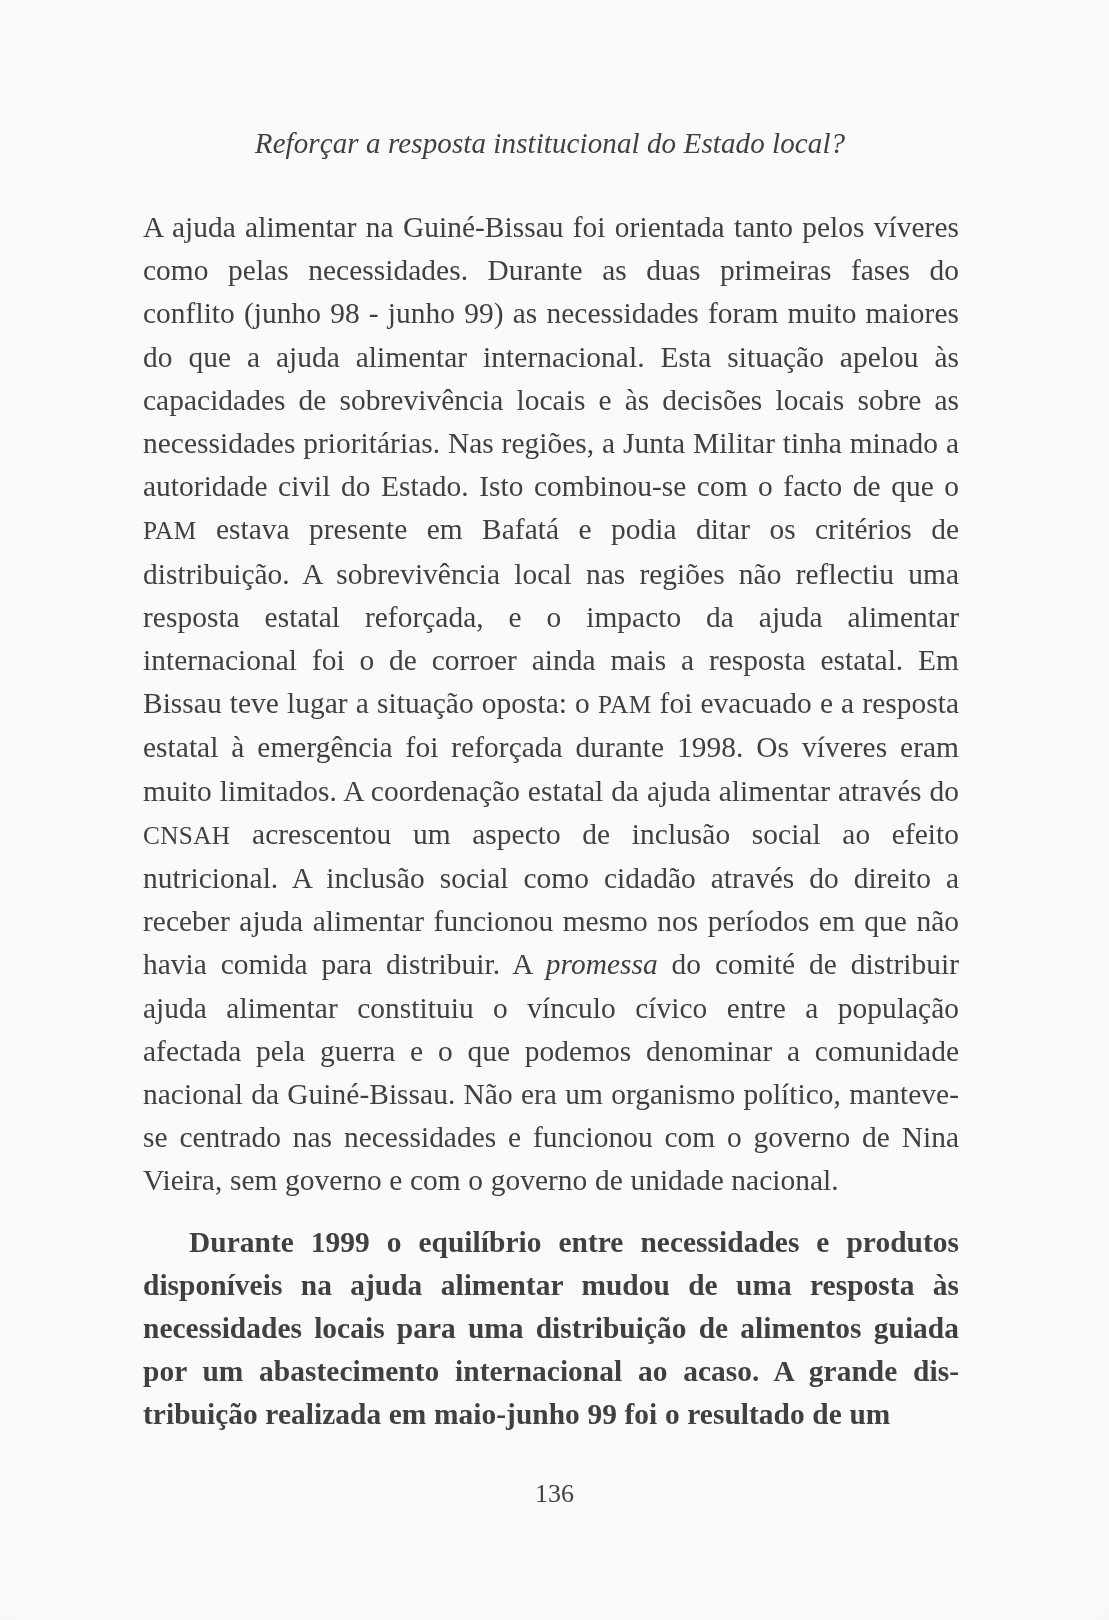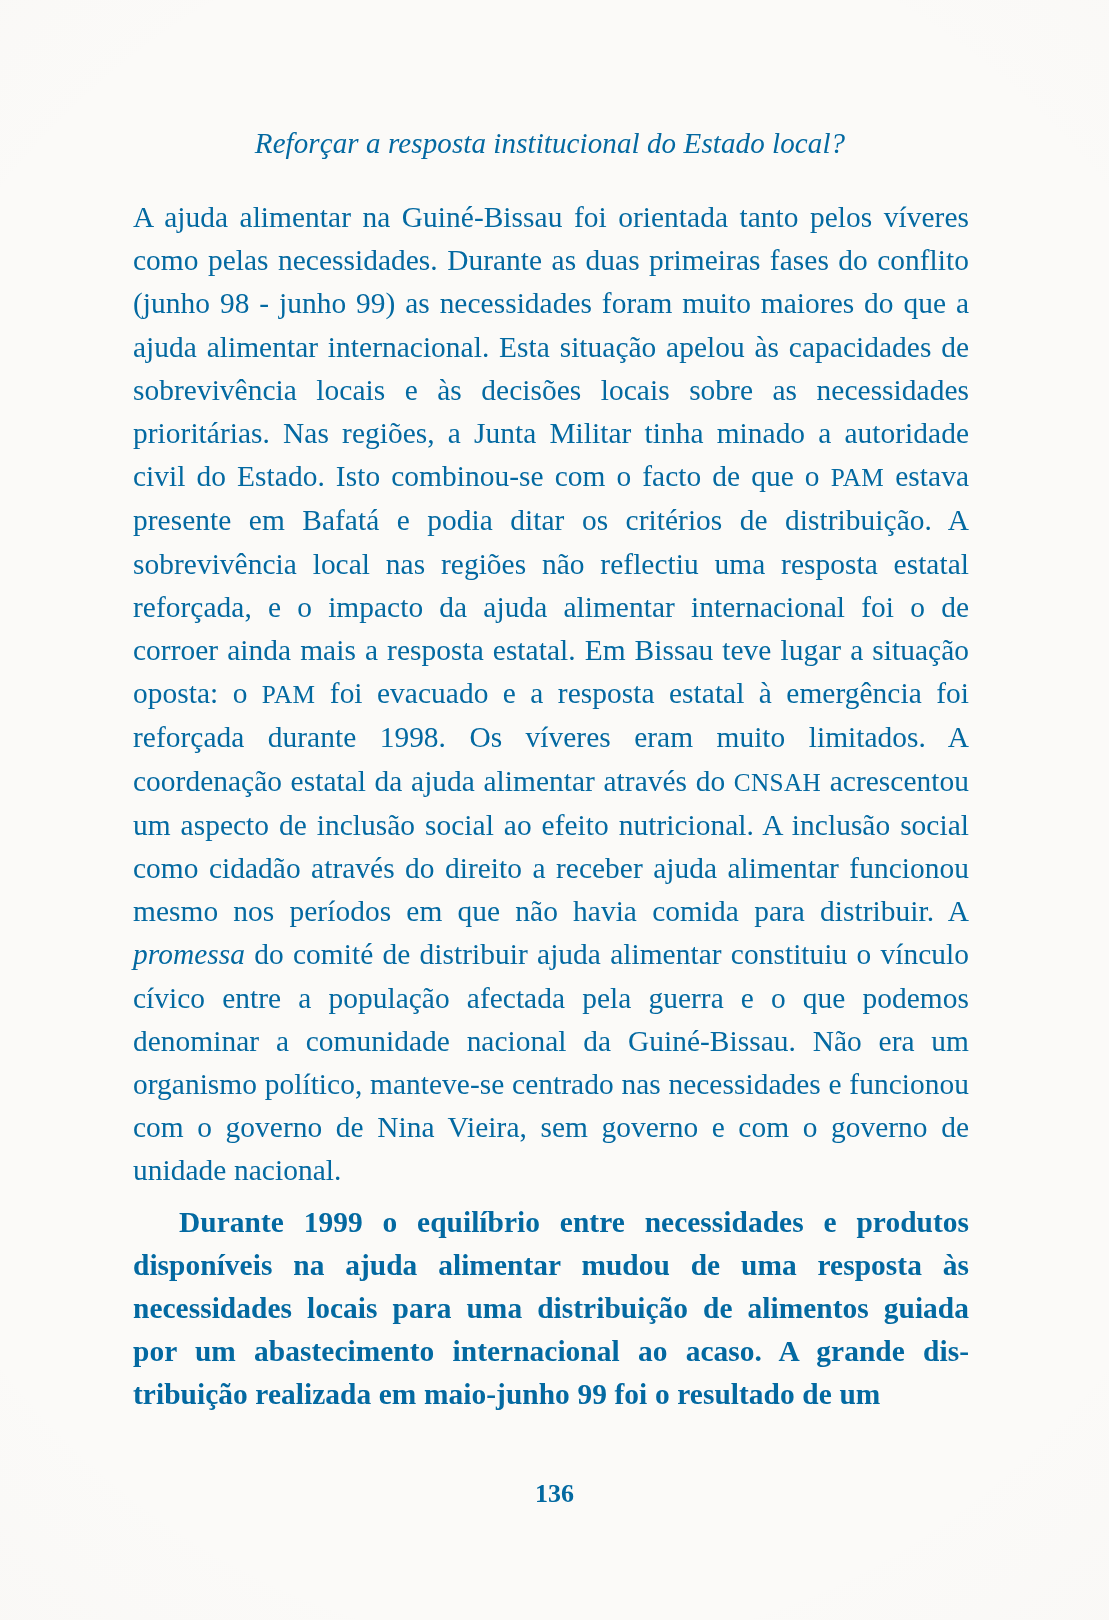--- a/index.html
+++ b/index.html
@@ -14,7 +14,7 @@
     background: #fbfaf8;
     overflow: hidden;
     font-family: "Liberation Serif", "DejaVu Serif", serif;
-    color: #0369a1;
+    color: #404040;
     -webkit-font-smoothing: antialiased;
   }
   

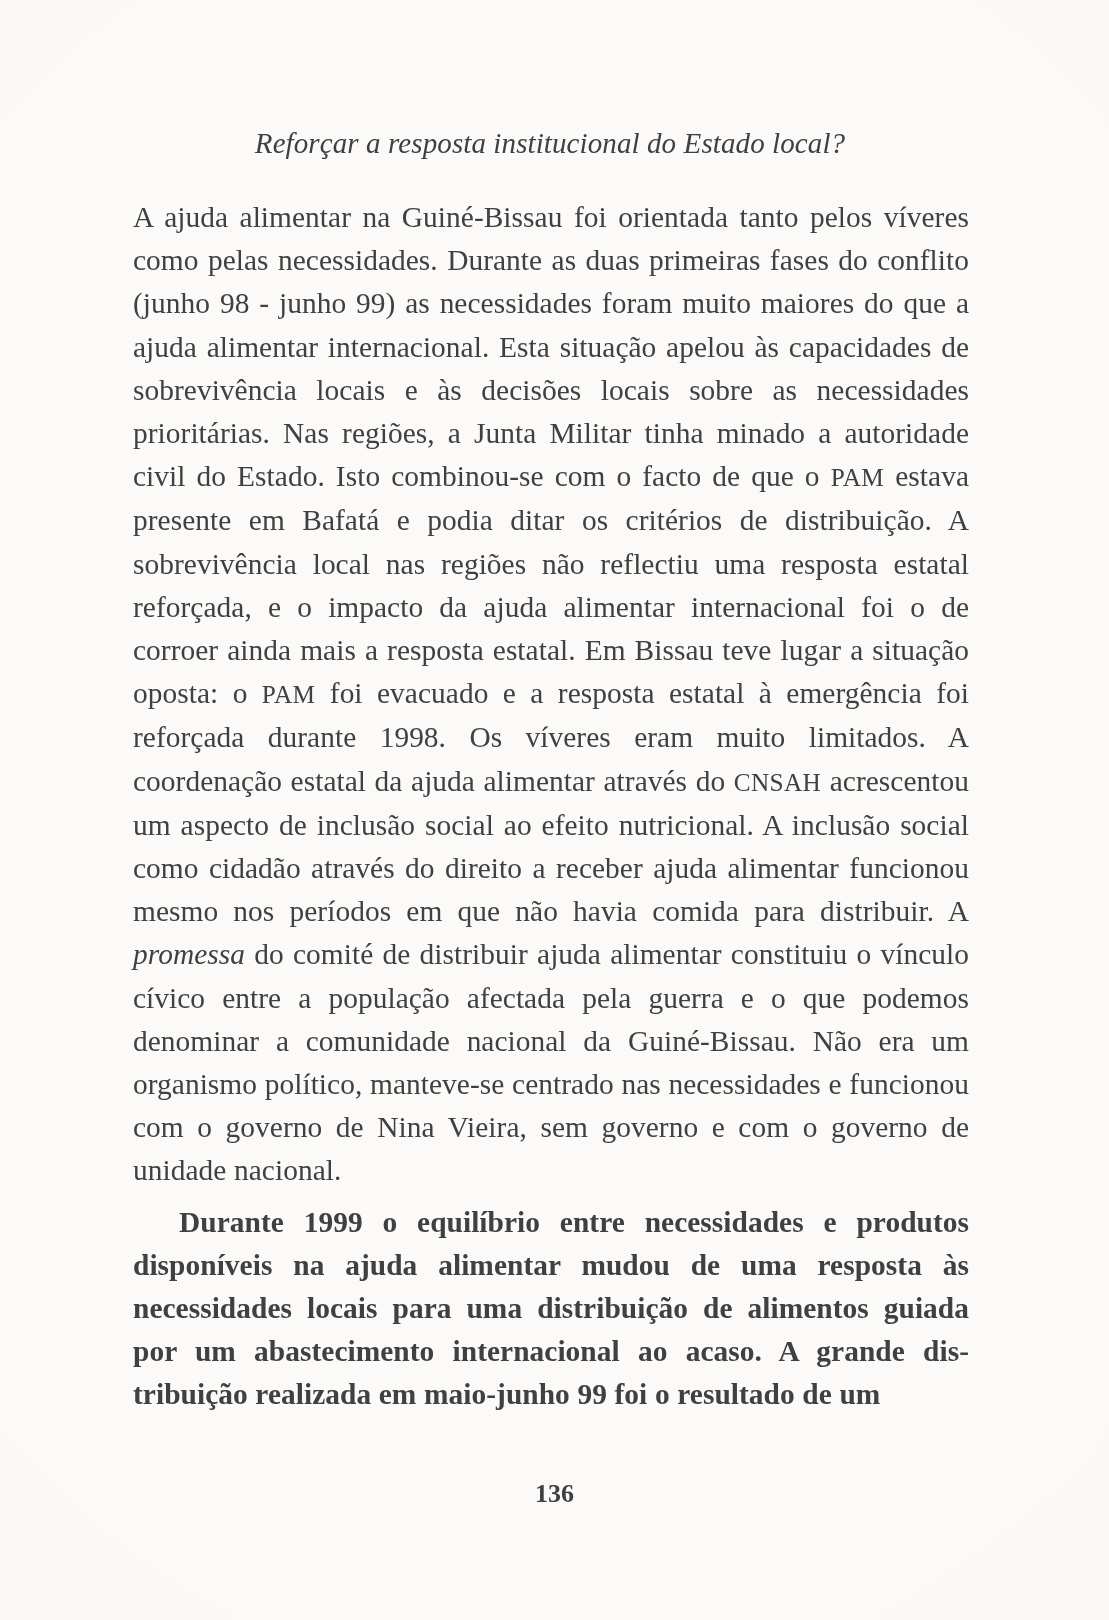--- a/index.html
+++ b/index.html
@@ -44,7 +44,7 @@
     width: 852px;
   }
   .para {
-    margin: 8px;
+    margin: 18px;
     font-size: 29.4px;
     line-height: 43.2px;
     text-align: justify;

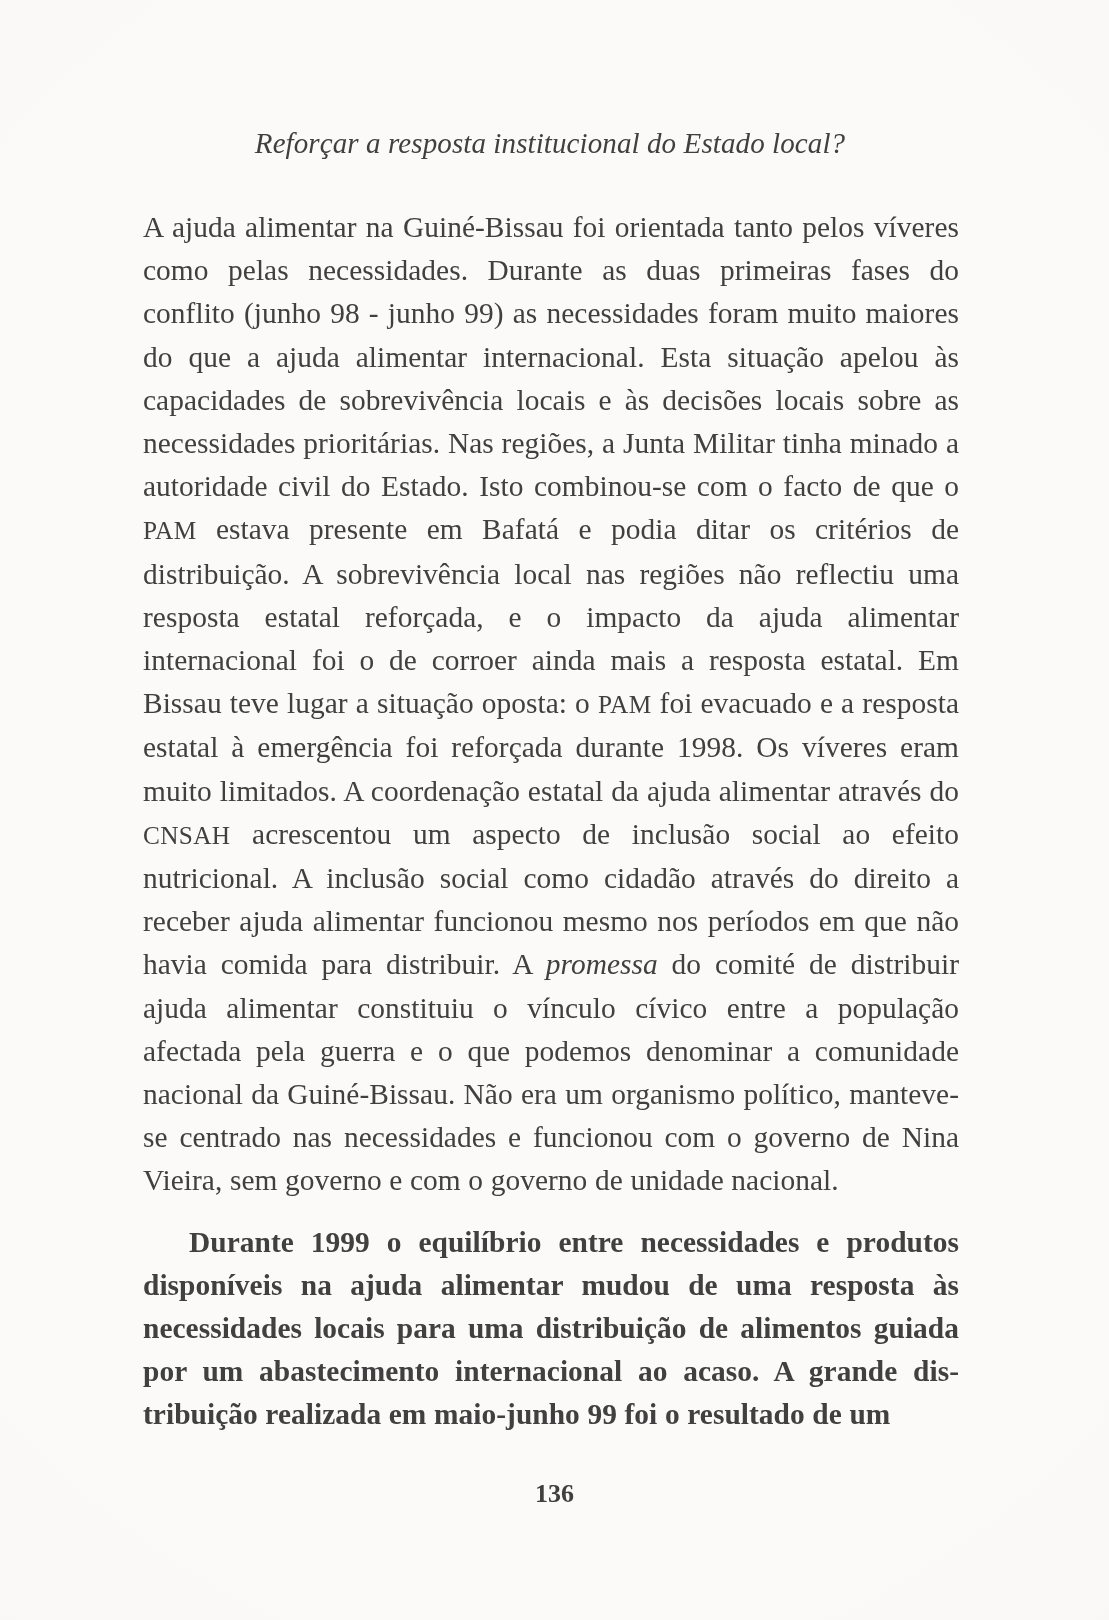--- a/index.html
+++ b/index.html
@@ -72,7 +72,6 @@
     text-align: center;
     font-size: 26px;
     line-height: 32px;
-    font-weight: bold;
   }
 </style>
 </head>

